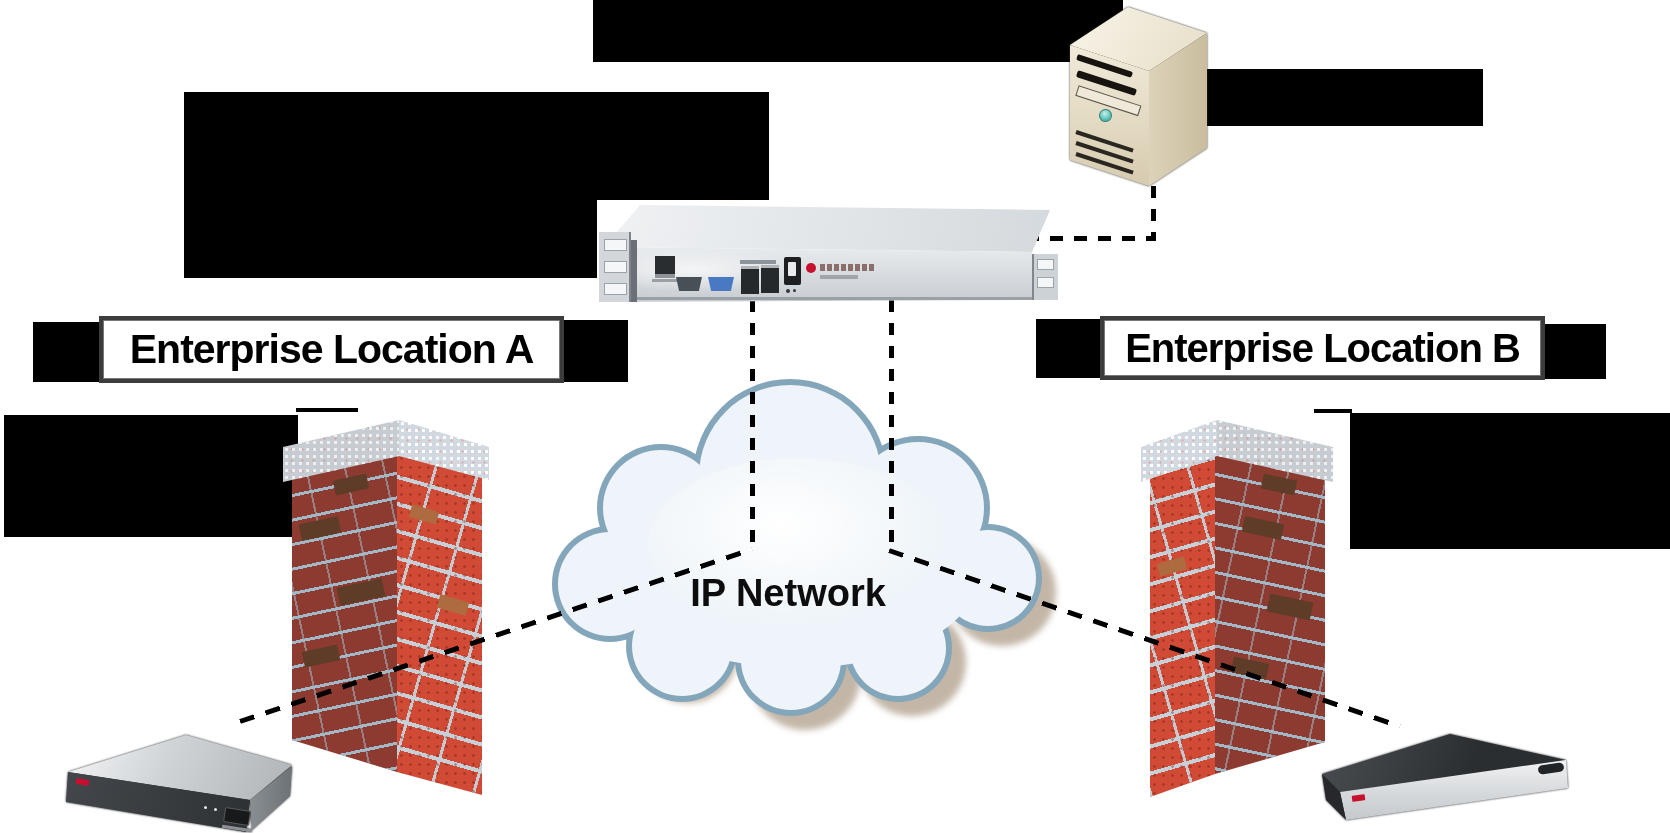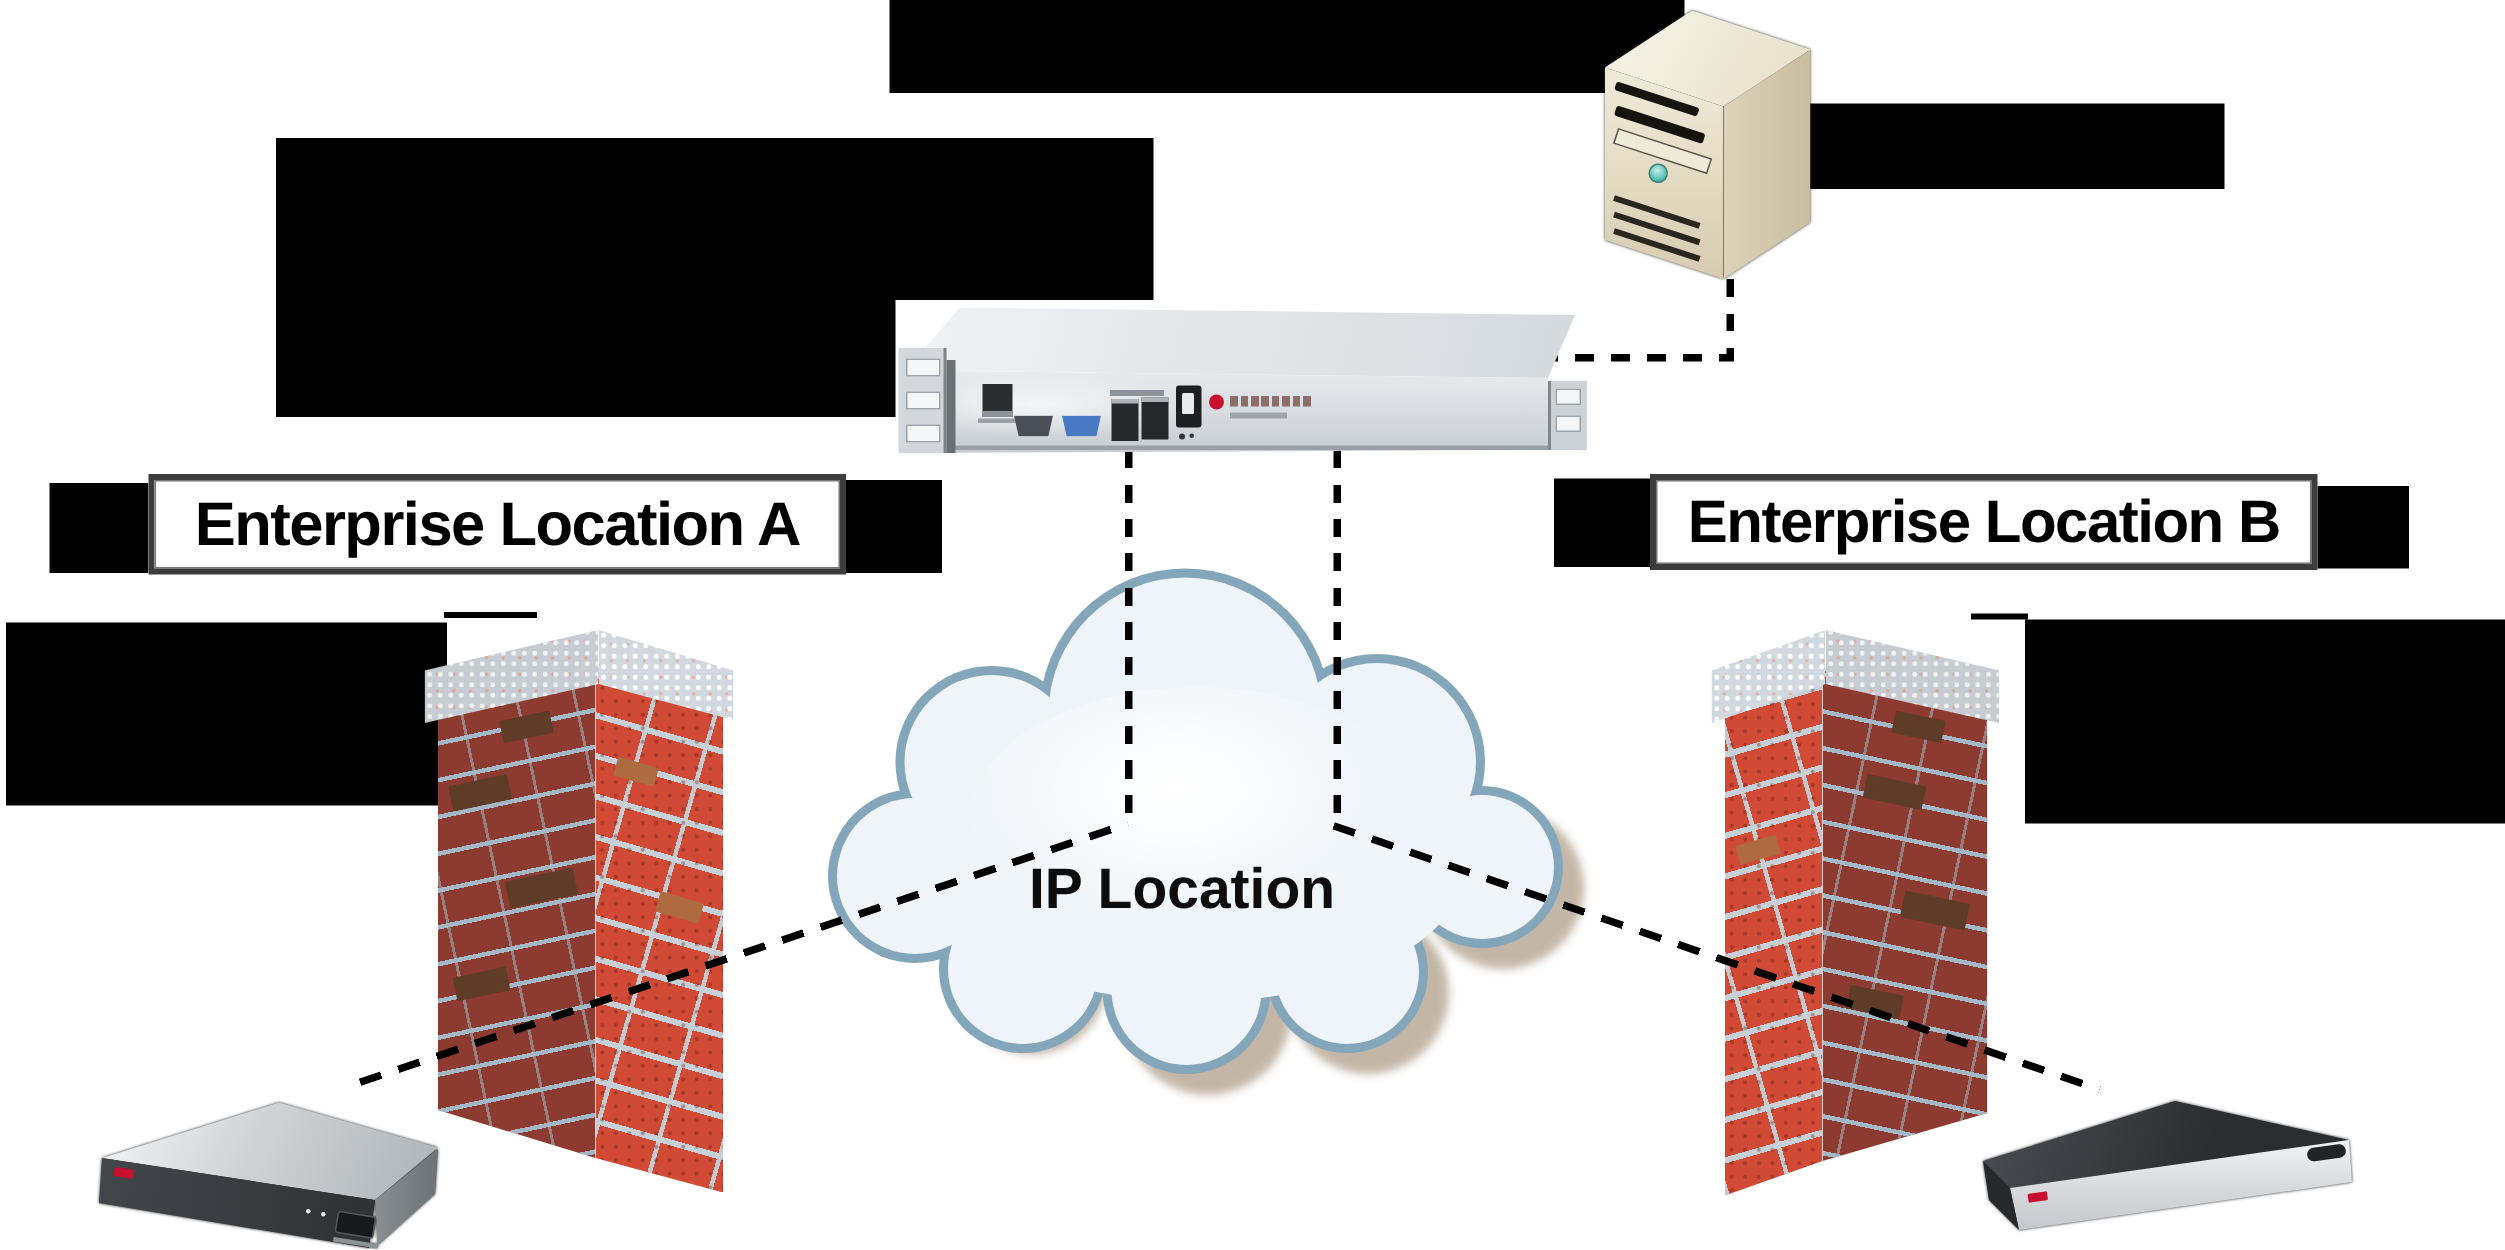--- a/index.html
+++ b/index.html
@@ -195,7 +195,7 @@
     <div class="c-f" style="left:292px;top:212px;width:96px;height:96px;"></div>
     <div class="c-f" style="left:60px;top:95px;width:360px;height:185px;border-radius:50%;"></div>
     <div class="c-hl" style="left:90px;top:70px;width:300px;height:170px;"></div>
-    <div class="cloud-label">IP Location</div>
+    <div class="cloud-label">IP Network</div>
   </div>
 
   <div class="face brick-dark" style="left:292px;top:445px;width:105px;height:327px;

